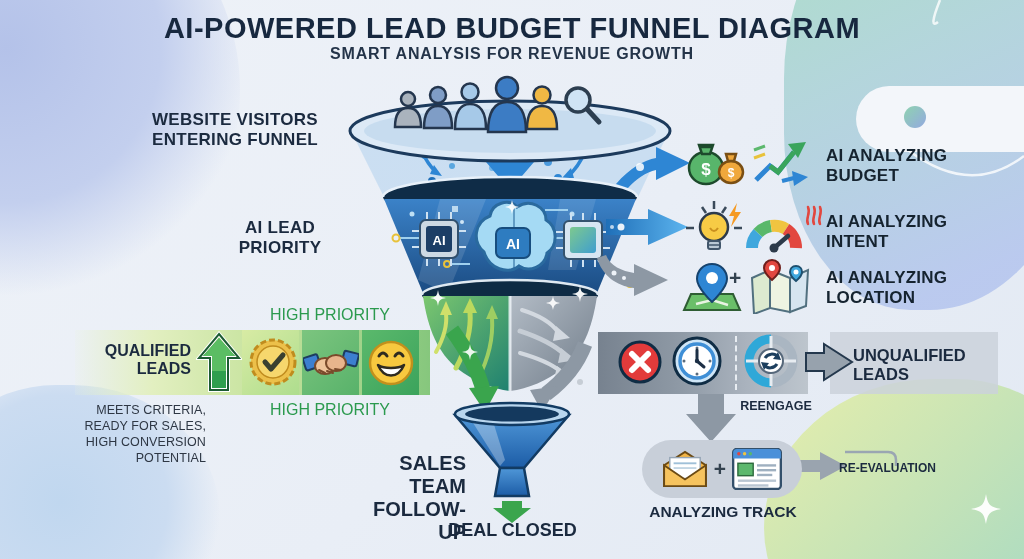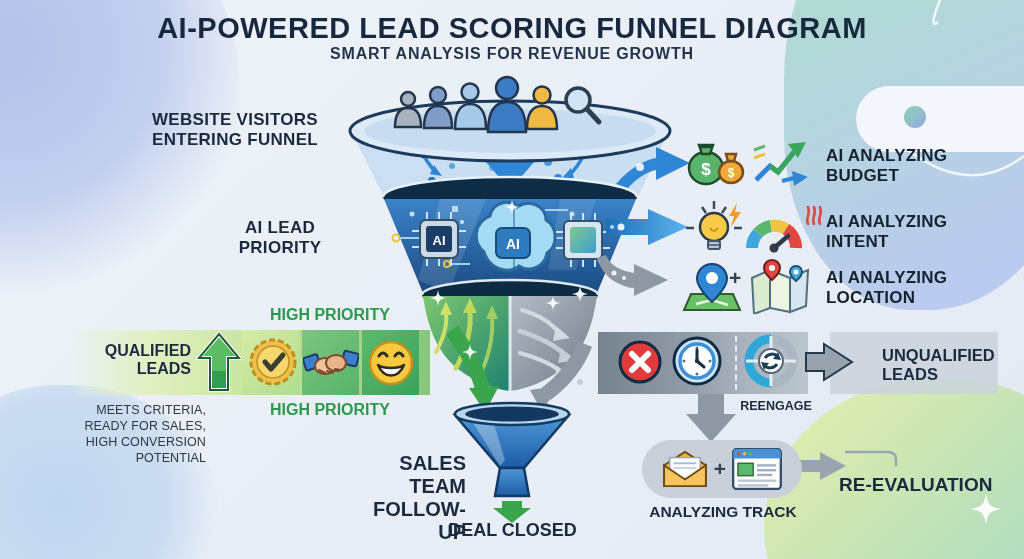--- a/index.html
+++ b/index.html
@@ -432,7 +432,7 @@
     </svg>
   </div>
 
-  <div class="abs" id="title">AI-POWERED LEAD SCORING FUNNEL DIAGRAM</div>
+  <div class="abs" id="title">AI-POWERED LEAD BUDGET FUNNEL DIAGRAM</div>
   <div class="abs" id="subtitle">SMART ANALYSIS FOR REVENUE GROWTH</div>
 
   <div class="abs t-dark stage-label ml" style="left:135px;top:110px;width:200px;z-index:4">WEBSITE VISITORS

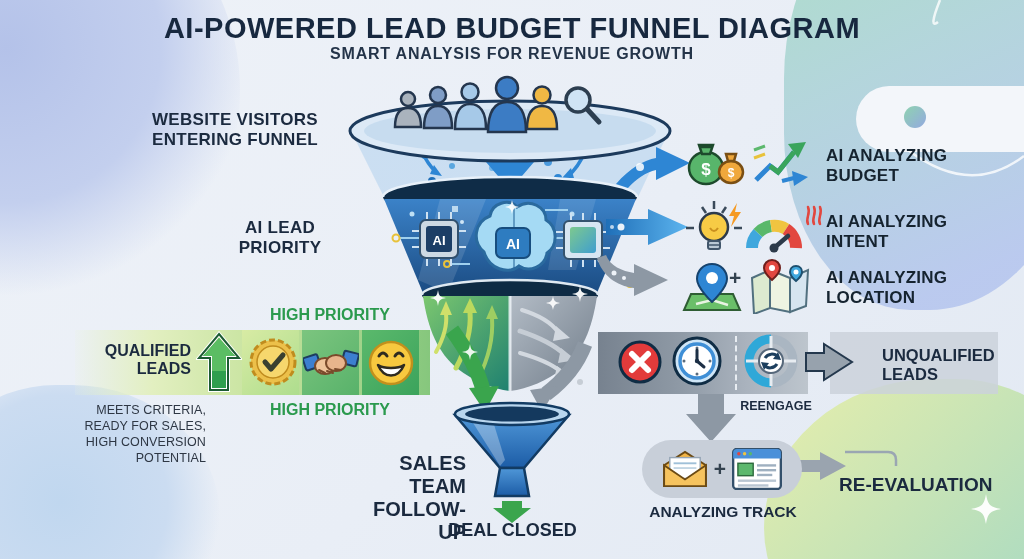--- a/index.html
+++ b/index.html
@@ -25,7 +25,7 @@
     background:linear-gradient(135deg,#8fd3b0,#93a9e0);}
   
   .t-dark{color:#1b2a3f;font-weight:700;}
-  .t-green{color:#2b9a4e;font-weight:700;}
+  .t-green{color:#2b9a4e;font-weight:400;}
   #title{left:0;top:12px;width:1024px;text-align:center;font-size:29px;letter-spacing:.5px;color:#17283f;font-weight:800;}
   #subtitle{left:0;top:45px;width:1024px;text-align:center;font-size:16px;letter-spacing:.8px;color:#243449;font-weight:700;}
   .stage-label{font-size:17px;line-height:1.18;letter-spacing:.3px;text-align:center;}

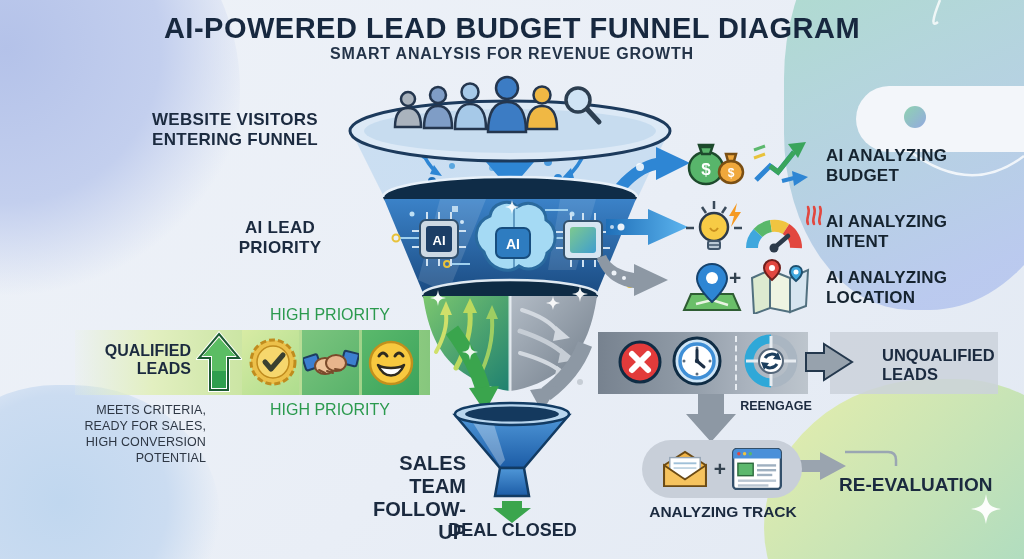--- a/index.html
+++ b/index.html
@@ -460,7 +460,7 @@
 FOLLOW-UP</div>
   <div class="abs t-dark" style="left:440px;top:520px;width:145px;text-align:center;font-size:18px;z-index:4">DEAL CLOSED</div>
 
-  <div class="abs t-dark ml" style="left:882px;top:346px;width:135px;font-size:16.5px;line-height:1.15;z-index:4">UNQUALIFIED
+  <div class="abs t-dark ml" style="left:853px;top:346px;width:135px;font-size:16.5px;line-height:1.15;z-index:4">UNQUALIFIED
 LEADS</div>
   <div class="abs t-dark" style="left:734px;top:399px;width:84px;text-align:center;font-size:12.5px;z-index:4">REENGAGE</div>
   <div class="abs t-dark" style="left:839px;top:474px;font-size:19px;z-index:4">RE-EVALUATION</div>

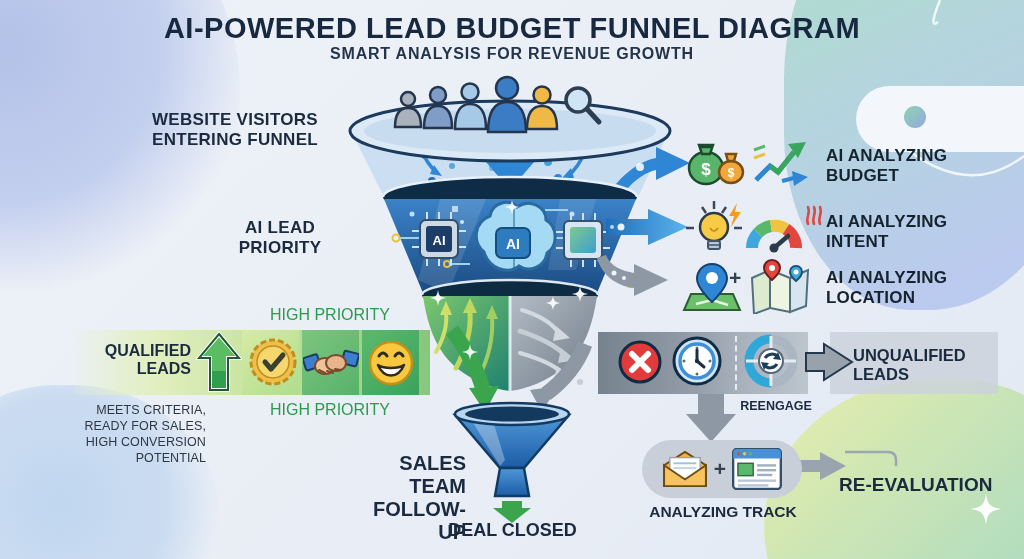--- a/index.html
+++ b/index.html
@@ -463,7 +463,7 @@
   <div class="abs t-dark ml" style="left:853px;top:346px;width:135px;font-size:16.5px;line-height:1.15;z-index:4">UNQUALIFIED
 LEADS</div>
   <div class="abs t-dark" style="left:734px;top:399px;width:84px;text-align:center;font-size:12.5px;z-index:4">REENGAGE</div>
-  <div class="abs t-dark" style="left:839px;top:474px;font-size:19px;z-index:4">RE-EVALUATION</div>
+  <div class="abs t-dark" style="left:839px;top:461px;font-size:12px;z-index:4">RE-EVALUATION</div>
   <div class="abs t-dark" style="left:645px;top:503px;width:156px;text-align:center;font-size:15.5px;z-index:4">ANALYZING TRACK</div>
 </div>
 

